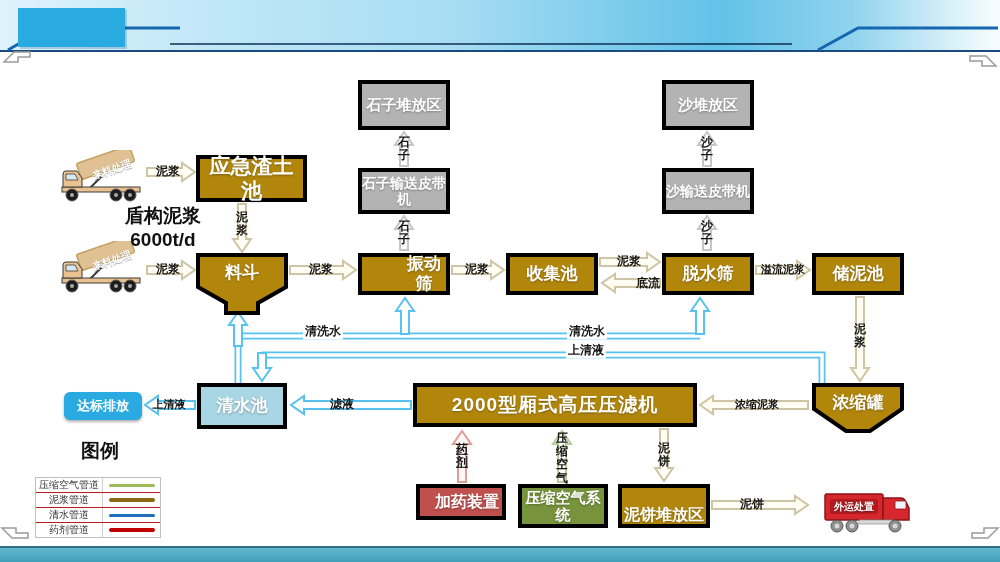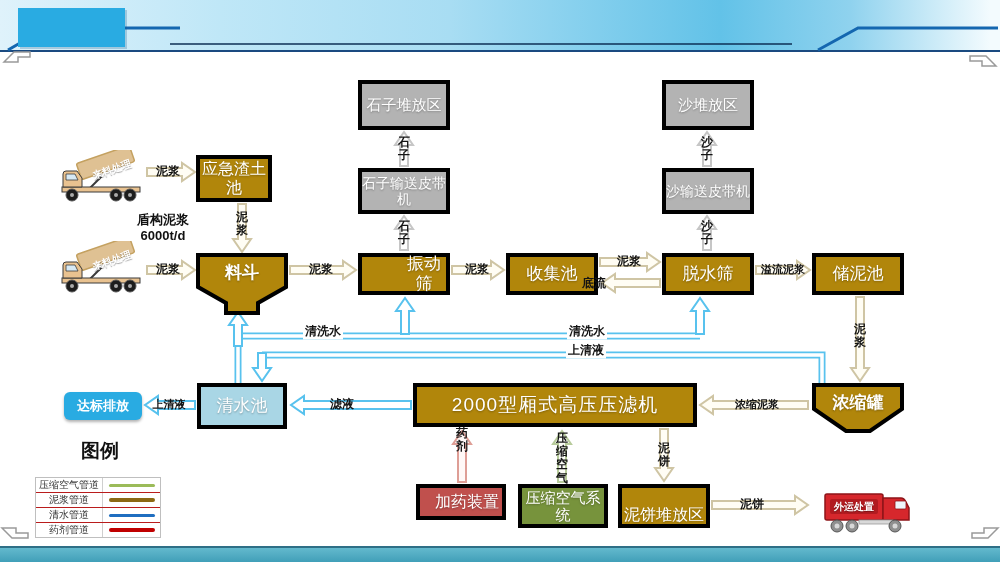--- a/index.html
+++ b/index.html
@@ -18,7 +18,7 @@
     background:linear-gradient(180deg,#63b9cd 0%,#419fb8 100%);border-top:2px solid #2e6f86;}
 
   
-  .box{position:absolute;box-sizing:border-box;border:4px solid #000;color:#fff;font-weight:normal;
+  .box{position:absolute;box-sizing:border-box;border:4px solid #000;color:#fff;font-weight:bold;
     display:flex;align-items:center;justify-content:center;text-align:center;z-index:2;
     font-size:17px;line-height:1.15;text-shadow:0 1px 2px rgba(0,0,0,.3);}
   .box.small-text{font-size:14px;}

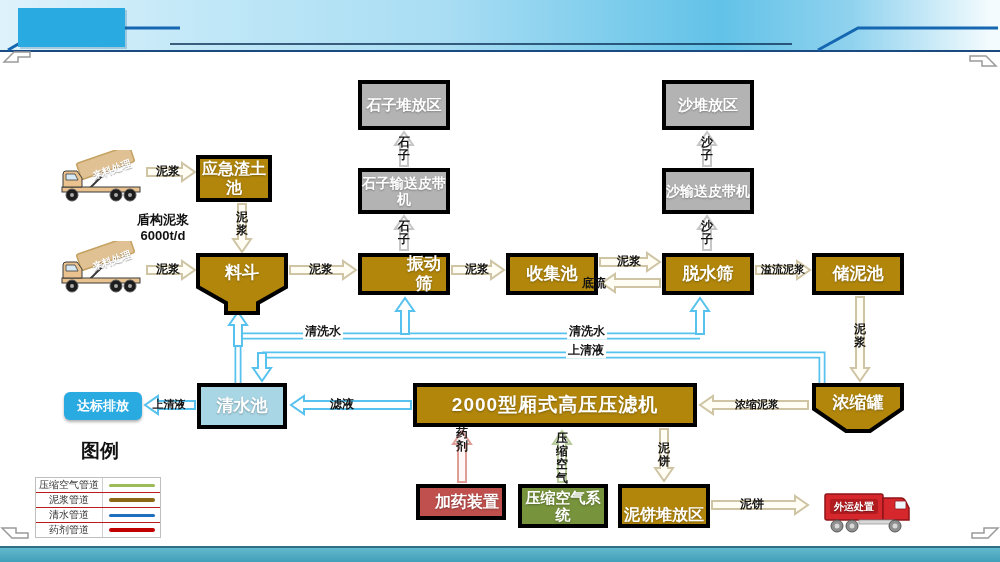--- a/index.html
+++ b/index.html
@@ -131,7 +131,7 @@
       <span>沙输送皮带机</span>
     </div>
 
-  <div class="box" style="left: 196px; top: 155px; width: 76px; height: 47px; font-size: 16px; background-color: rgb(177, 134, 11); align-items: center;">
+  <div class="box" style="left: 196px; top: 155px; width: 111px; height: 47px; font-size: 21px; background-color: rgb(177, 134, 11); align-items: center;">
       <span>应急渣土池</span>
     </div>
 

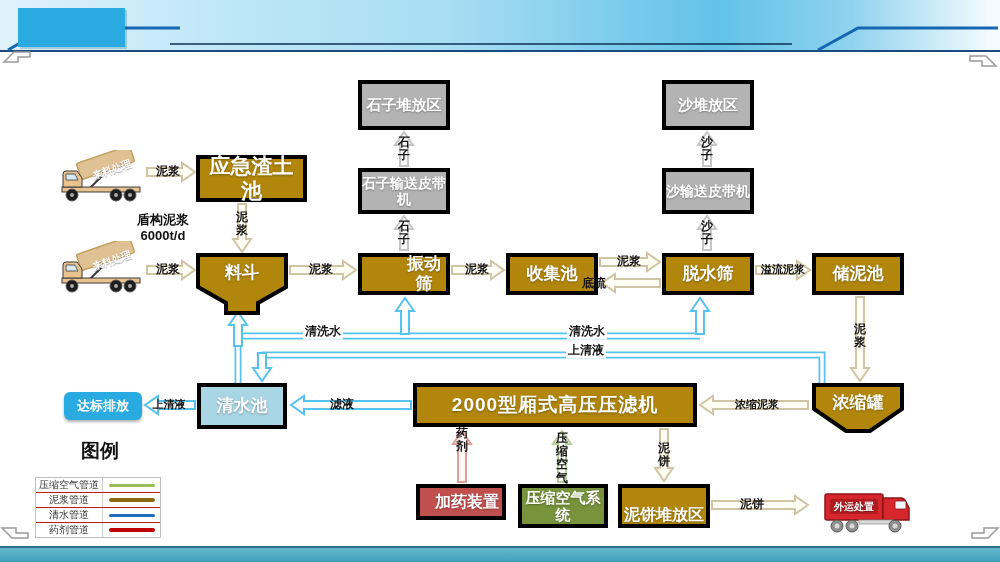--- a/index.html
+++ b/index.html
@@ -37,7 +37,7 @@
   .vlabel{white-space:normal;width:14px;line-height:1.1;text-align:center;word-break:break-all;}
   .wbg{background:#fff;padding:0 2px;}
   .note{position:absolute;transform:translate(-50%,-50%);z-index:4;text-align:center;
-    font-weight:bold;font-size:13px;color:#111;line-height:1.25;white-space:nowrap;}
+    font-weight:bold;font-size:19px;color:#111;line-height:1.25;white-space:nowrap;}
 
   
   .legend-title{position:absolute;left:58px;top:438px;width:84px;text-align:center;z-index:3;

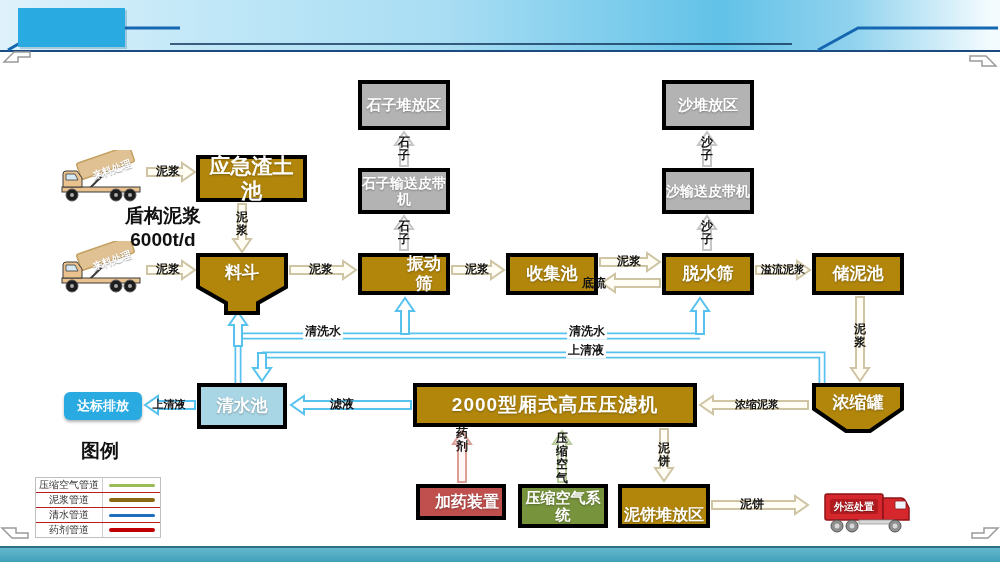--- a/index.html
+++ b/index.html
@@ -246,7 +246,7 @@
   <span class="flabel" style="left:321px;top:269px;">泥浆</span>
   <span class="flabel" style="left:477px;top:269px;">泥浆</span>
   <span class="flabel" style="left:629px;top:261px;">泥浆</span>
-  <span class="flabel" style="left:594px;top:283px;text-align:center;">底流</span>
+  <span class="flabel" style="left:648px;top:283px;text-align:center;">底流</span>
   <span class="flabel sm" style="left:783px;top:269px;">溢流泥浆</span>
   <span class="flabel vlabel" style="left:860px;top:336px;">泥浆</span>
   <span class="flabel vlabel" style="left:404px;top:149px;">石子</span>

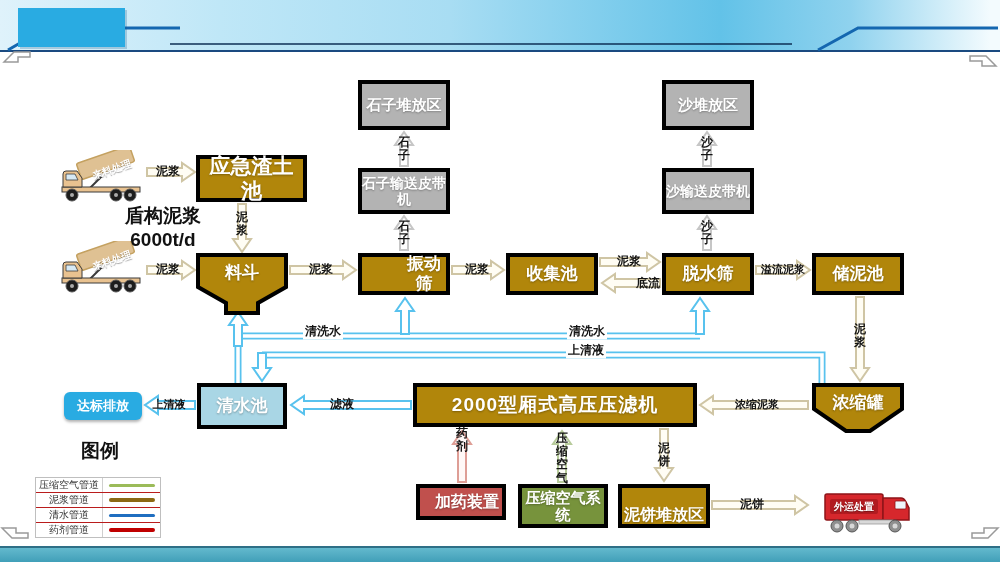--- a/index.html
+++ b/index.html
@@ -259,7 +259,7 @@
   <span class="flabel wbg" style="left:323px;top:331px;">清洗水</span>
   <span class="flabel wbg" style="left:587px;top:331px;">清洗水</span>
   <span class="flabel wbg" style="left:586px;top:350px;">上清液</span>
-  <span class="flabel vlabel" style="left:462px;top:440px;">药剂</span>
+  <span class="flabel vlabel" style="left:462px;top:456px;text-decoration:underline;">药剂</span>
   <span class="flabel vlabel" style="left:562px;top:458px;">压缩空气</span>
   <span class="flabel vlabel" style="left:664px;top:455px;">泥饼</span>
   <span class="flabel" style="left:752px;top:504px;">泥饼</span>

